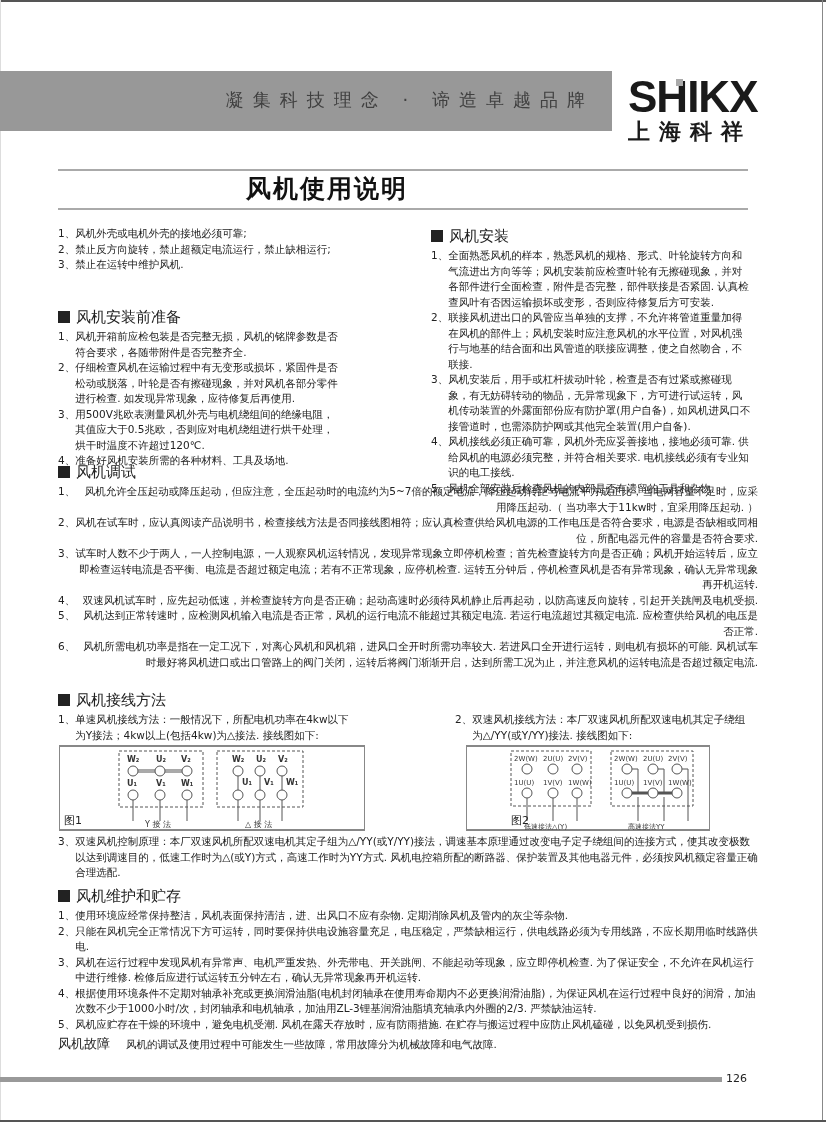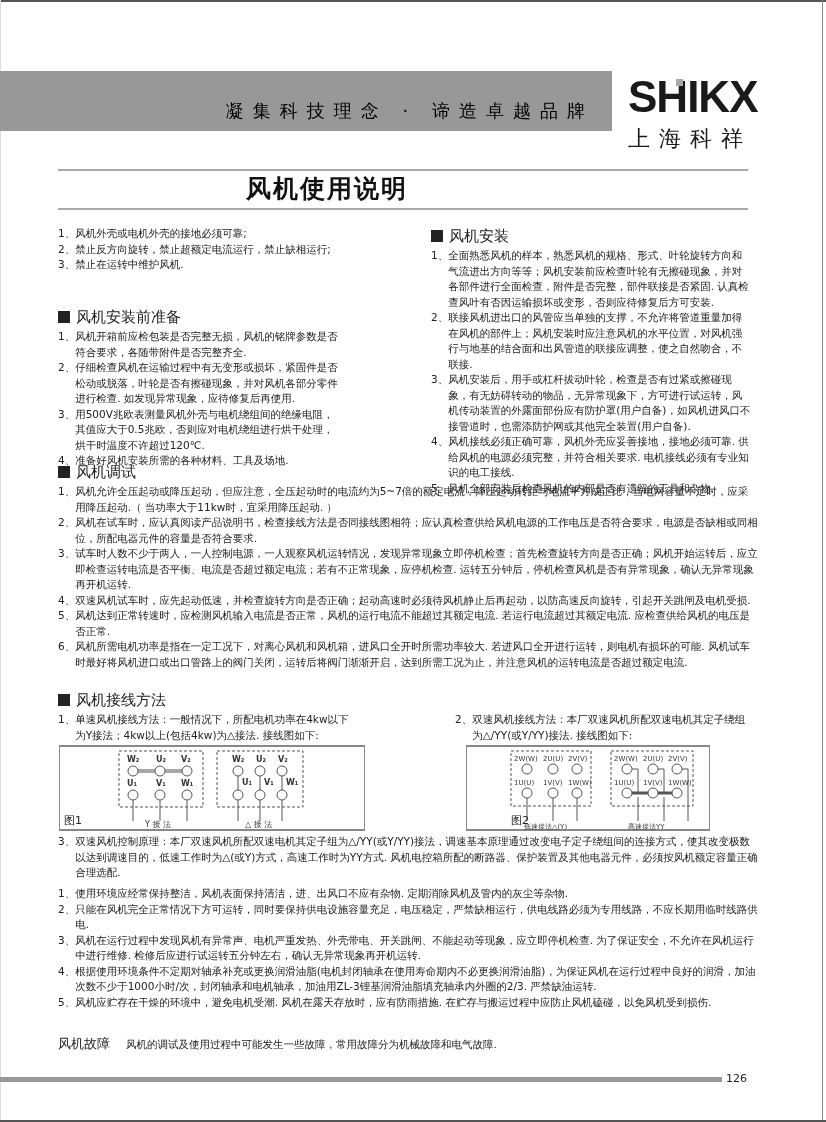--- a/index.html
+++ b/index.html
@@ -11,7 +11,7 @@
   .frame-left { position: absolute; left: 0; top: 0; width: 1px; height: 1122px; background: #ddd; }
 
   .banner { position: absolute; left: 0; top: 71px; width: 612px; height: 60px; background: #989898; }
-  .slogan { position: absolute; right: 18px; top: 17px; color: #000000; font-size: 18px; letter-spacing: 9px; white-space: nowrap; margin-top: 11px; }
+  .slogan { position: absolute; right: 18px; top: 17px; color: #404040; font-size: 18px; letter-spacing: 9px; white-space: nowrap; }
   .logo { position: absolute; left: 628px; top: 77px; width: 124px; }
   .logo-en { font-family: "Liberation Sans", sans-serif; font-weight: bold; font-size: 44px; line-height: 40px; letter-spacing: -1px; color: #1a1a1a; position: relative; }
   .logo-en .idot { position: absolute; left: 48px; top: 2px; width: 7px; height: 7px; background: #aaa; }

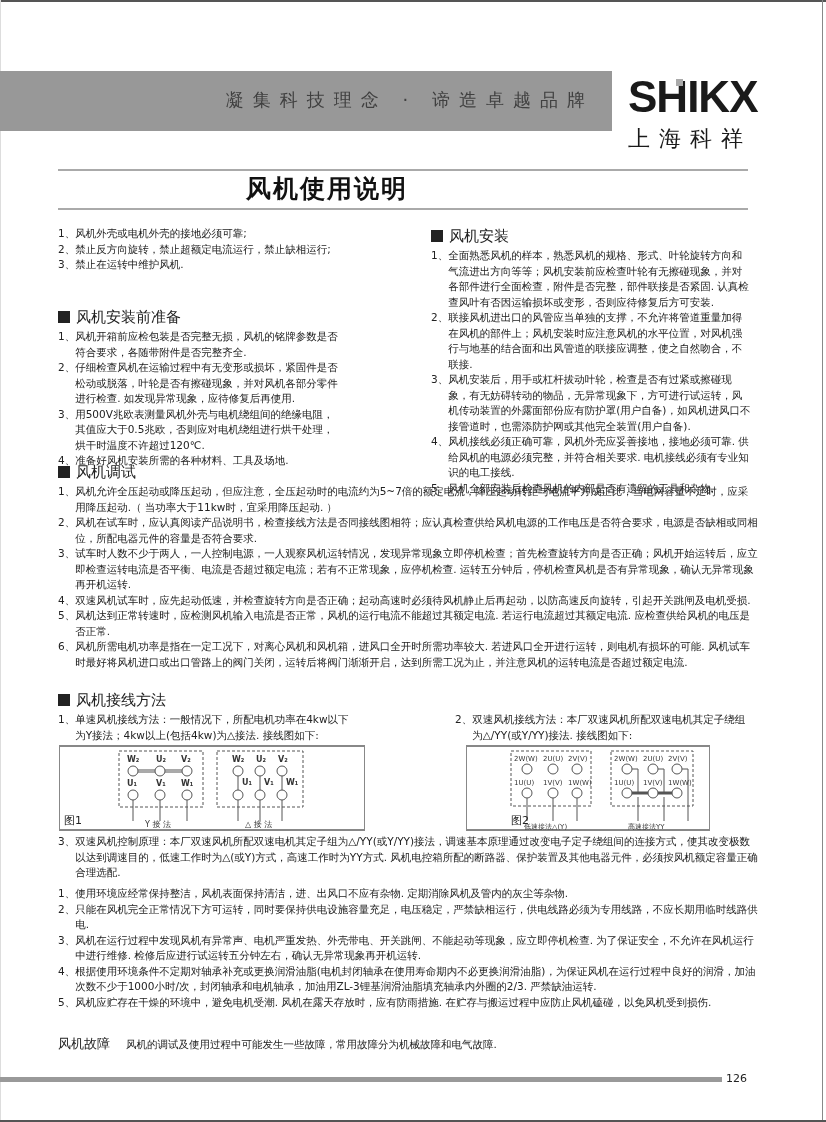--- a/index.html
+++ b/index.html
@@ -15,7 +15,7 @@
   .logo { position: absolute; left: 628px; top: 77px; width: 124px; }
   .logo-en { font-family: "Liberation Sans", sans-serif; font-weight: bold; font-size: 44px; line-height: 40px; letter-spacing: -1px; color: #1a1a1a; position: relative; }
   .logo-en .idot { position: absolute; left: 48px; top: 2px; width: 7px; height: 7px; background: #aaa; }
-  .logo-cn { font-weight: normal; font-size: 22px; letter-spacing: 9px; color: #1a1a1a; line-height: 26px; margin-top: 9px; }
+  .logo-cn { font-weight: bold; font-size: 22px; letter-spacing: 9px; color: #1a1a1a; line-height: 26px; margin-top: 2px; }
 
   .title-rule { position: absolute; left: 58px; width: 690px; height: 2px; background: #aaa; }
   .page-title { position: absolute; left: 0; width: 654px; top: 172px; text-align: center; font-size: 25px; font-weight: bold; letter-spacing: 2px; color: #111; }

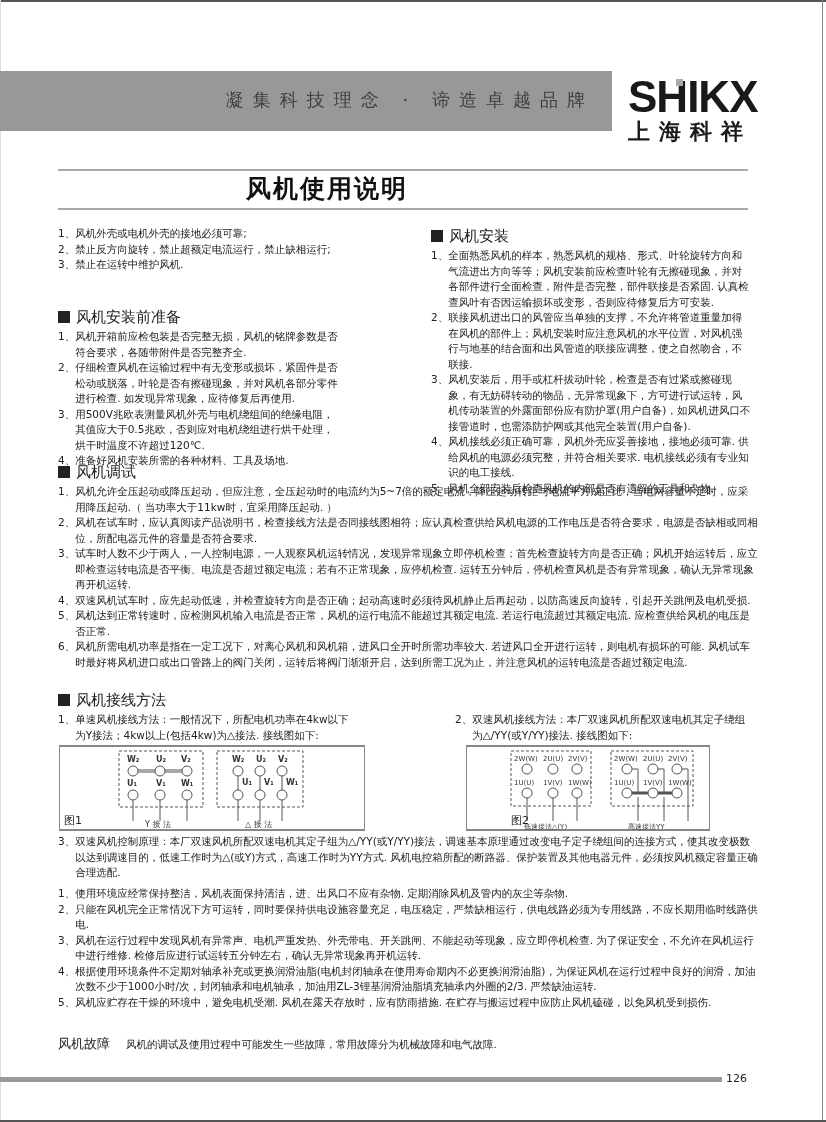--- a/index.html
+++ b/index.html
@@ -131,7 +131,7 @@
     </div>
 </div>
 
-<div class="section" style="left:58px; top:462px; width:700px;">
+<div class="section" style="left:58px; top:462px; width:700px;text-align:right;">
   <div class="sec-head">
       <span class="sq"></span>
       <span>风机调试</span>

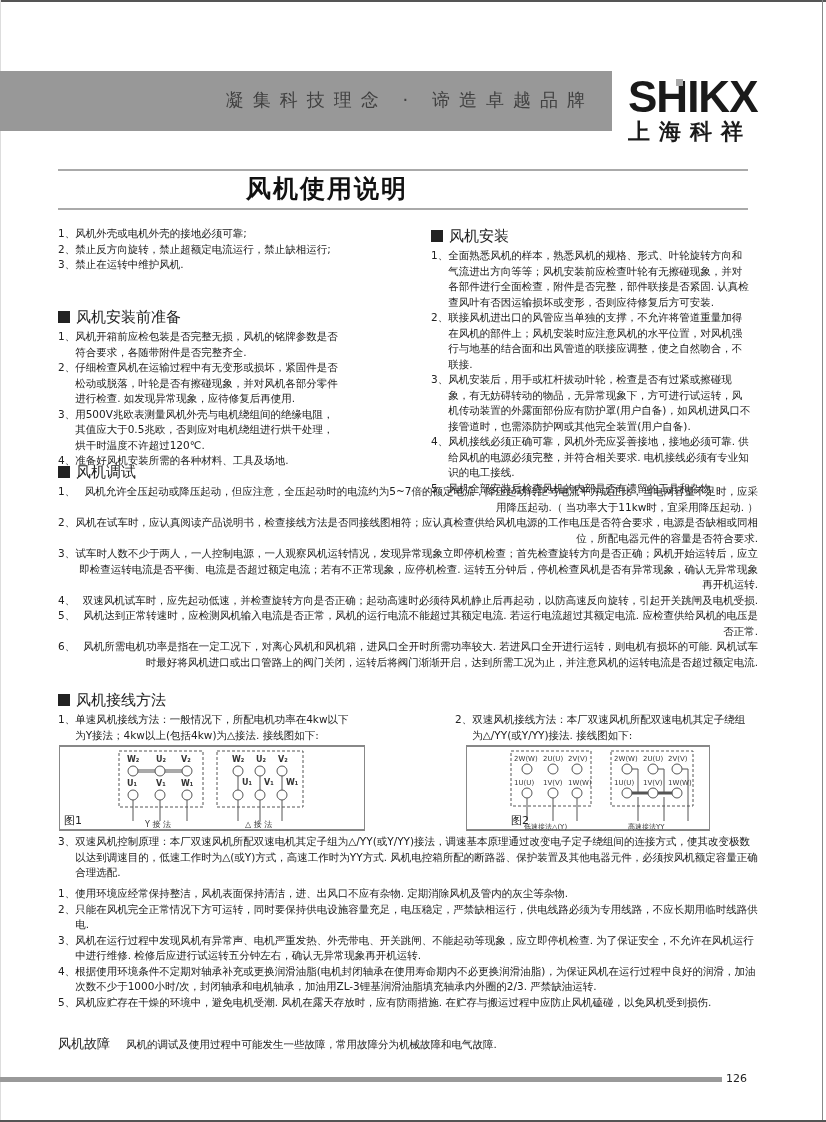--- a/index.html
+++ b/index.html
@@ -289,6 +289,10 @@
 </div>
 
 <div class="section" style="left:58px; top:886px; width:700px;">
+  <div class="sec-head">
+      <span class="sq"></span>
+      <span>风机维护和贮存</span>
+    </div>
   <div id="maint-list">
       <div class="item">
         <span class="num">1、</span>

